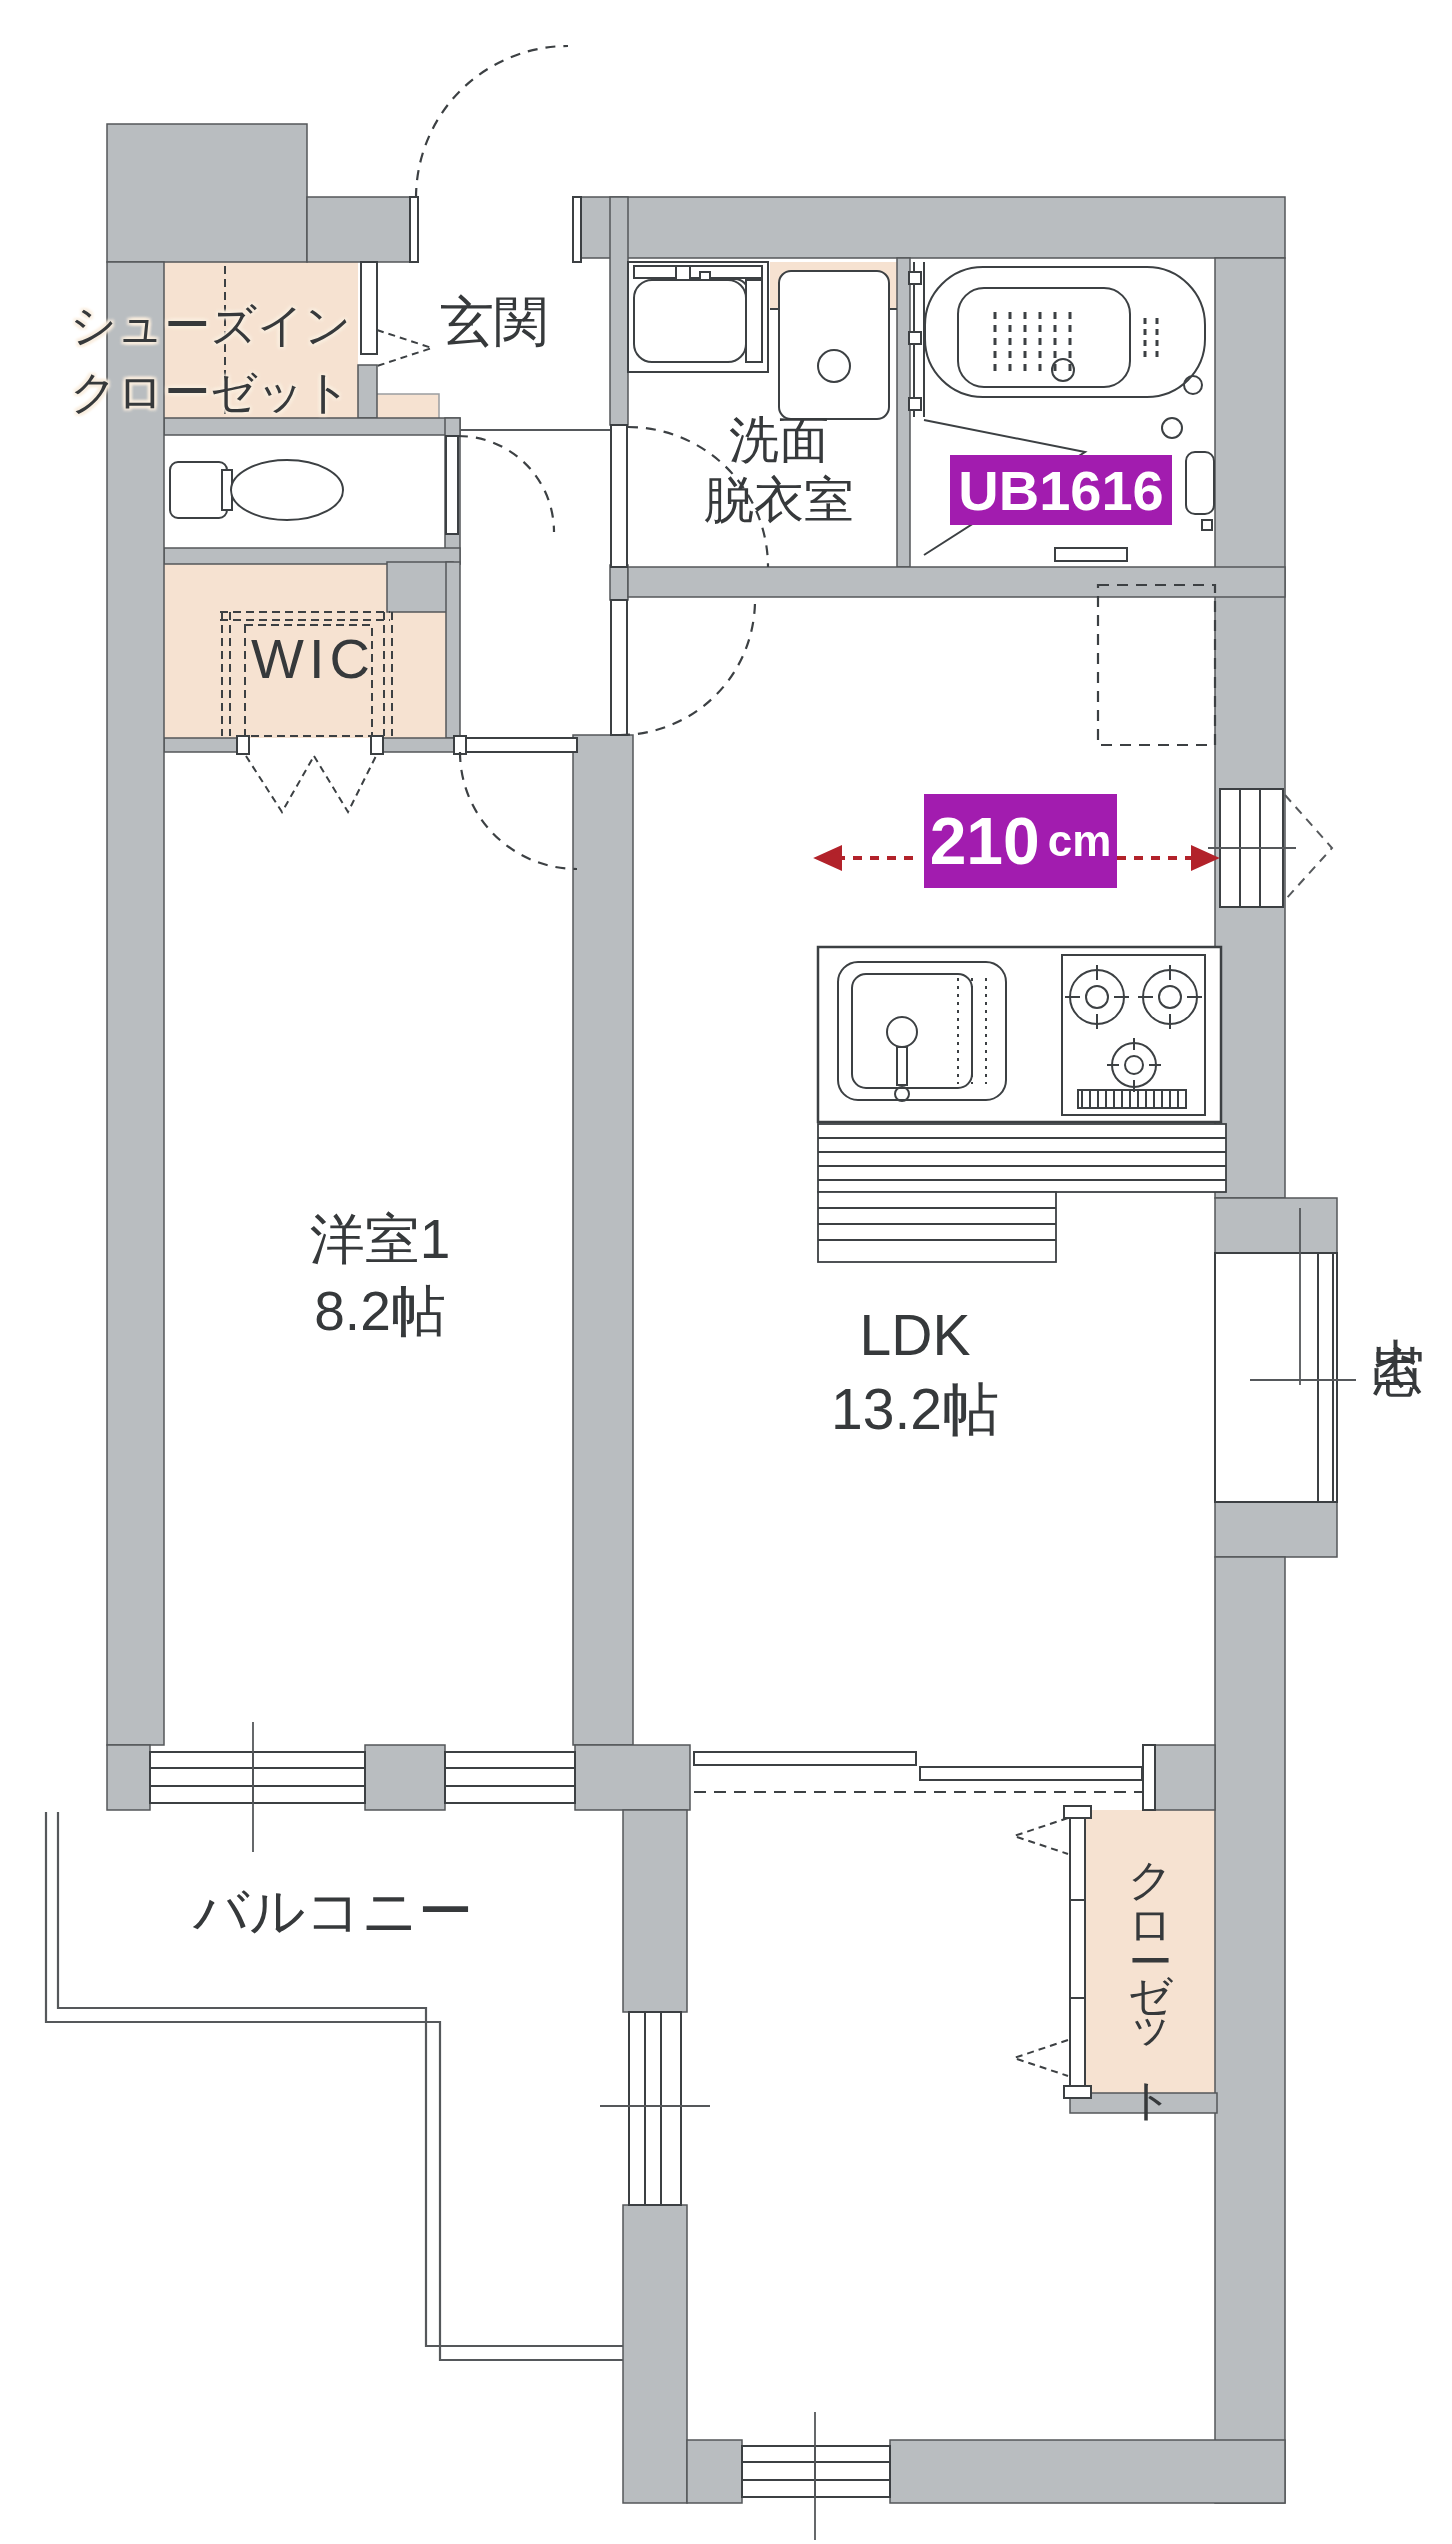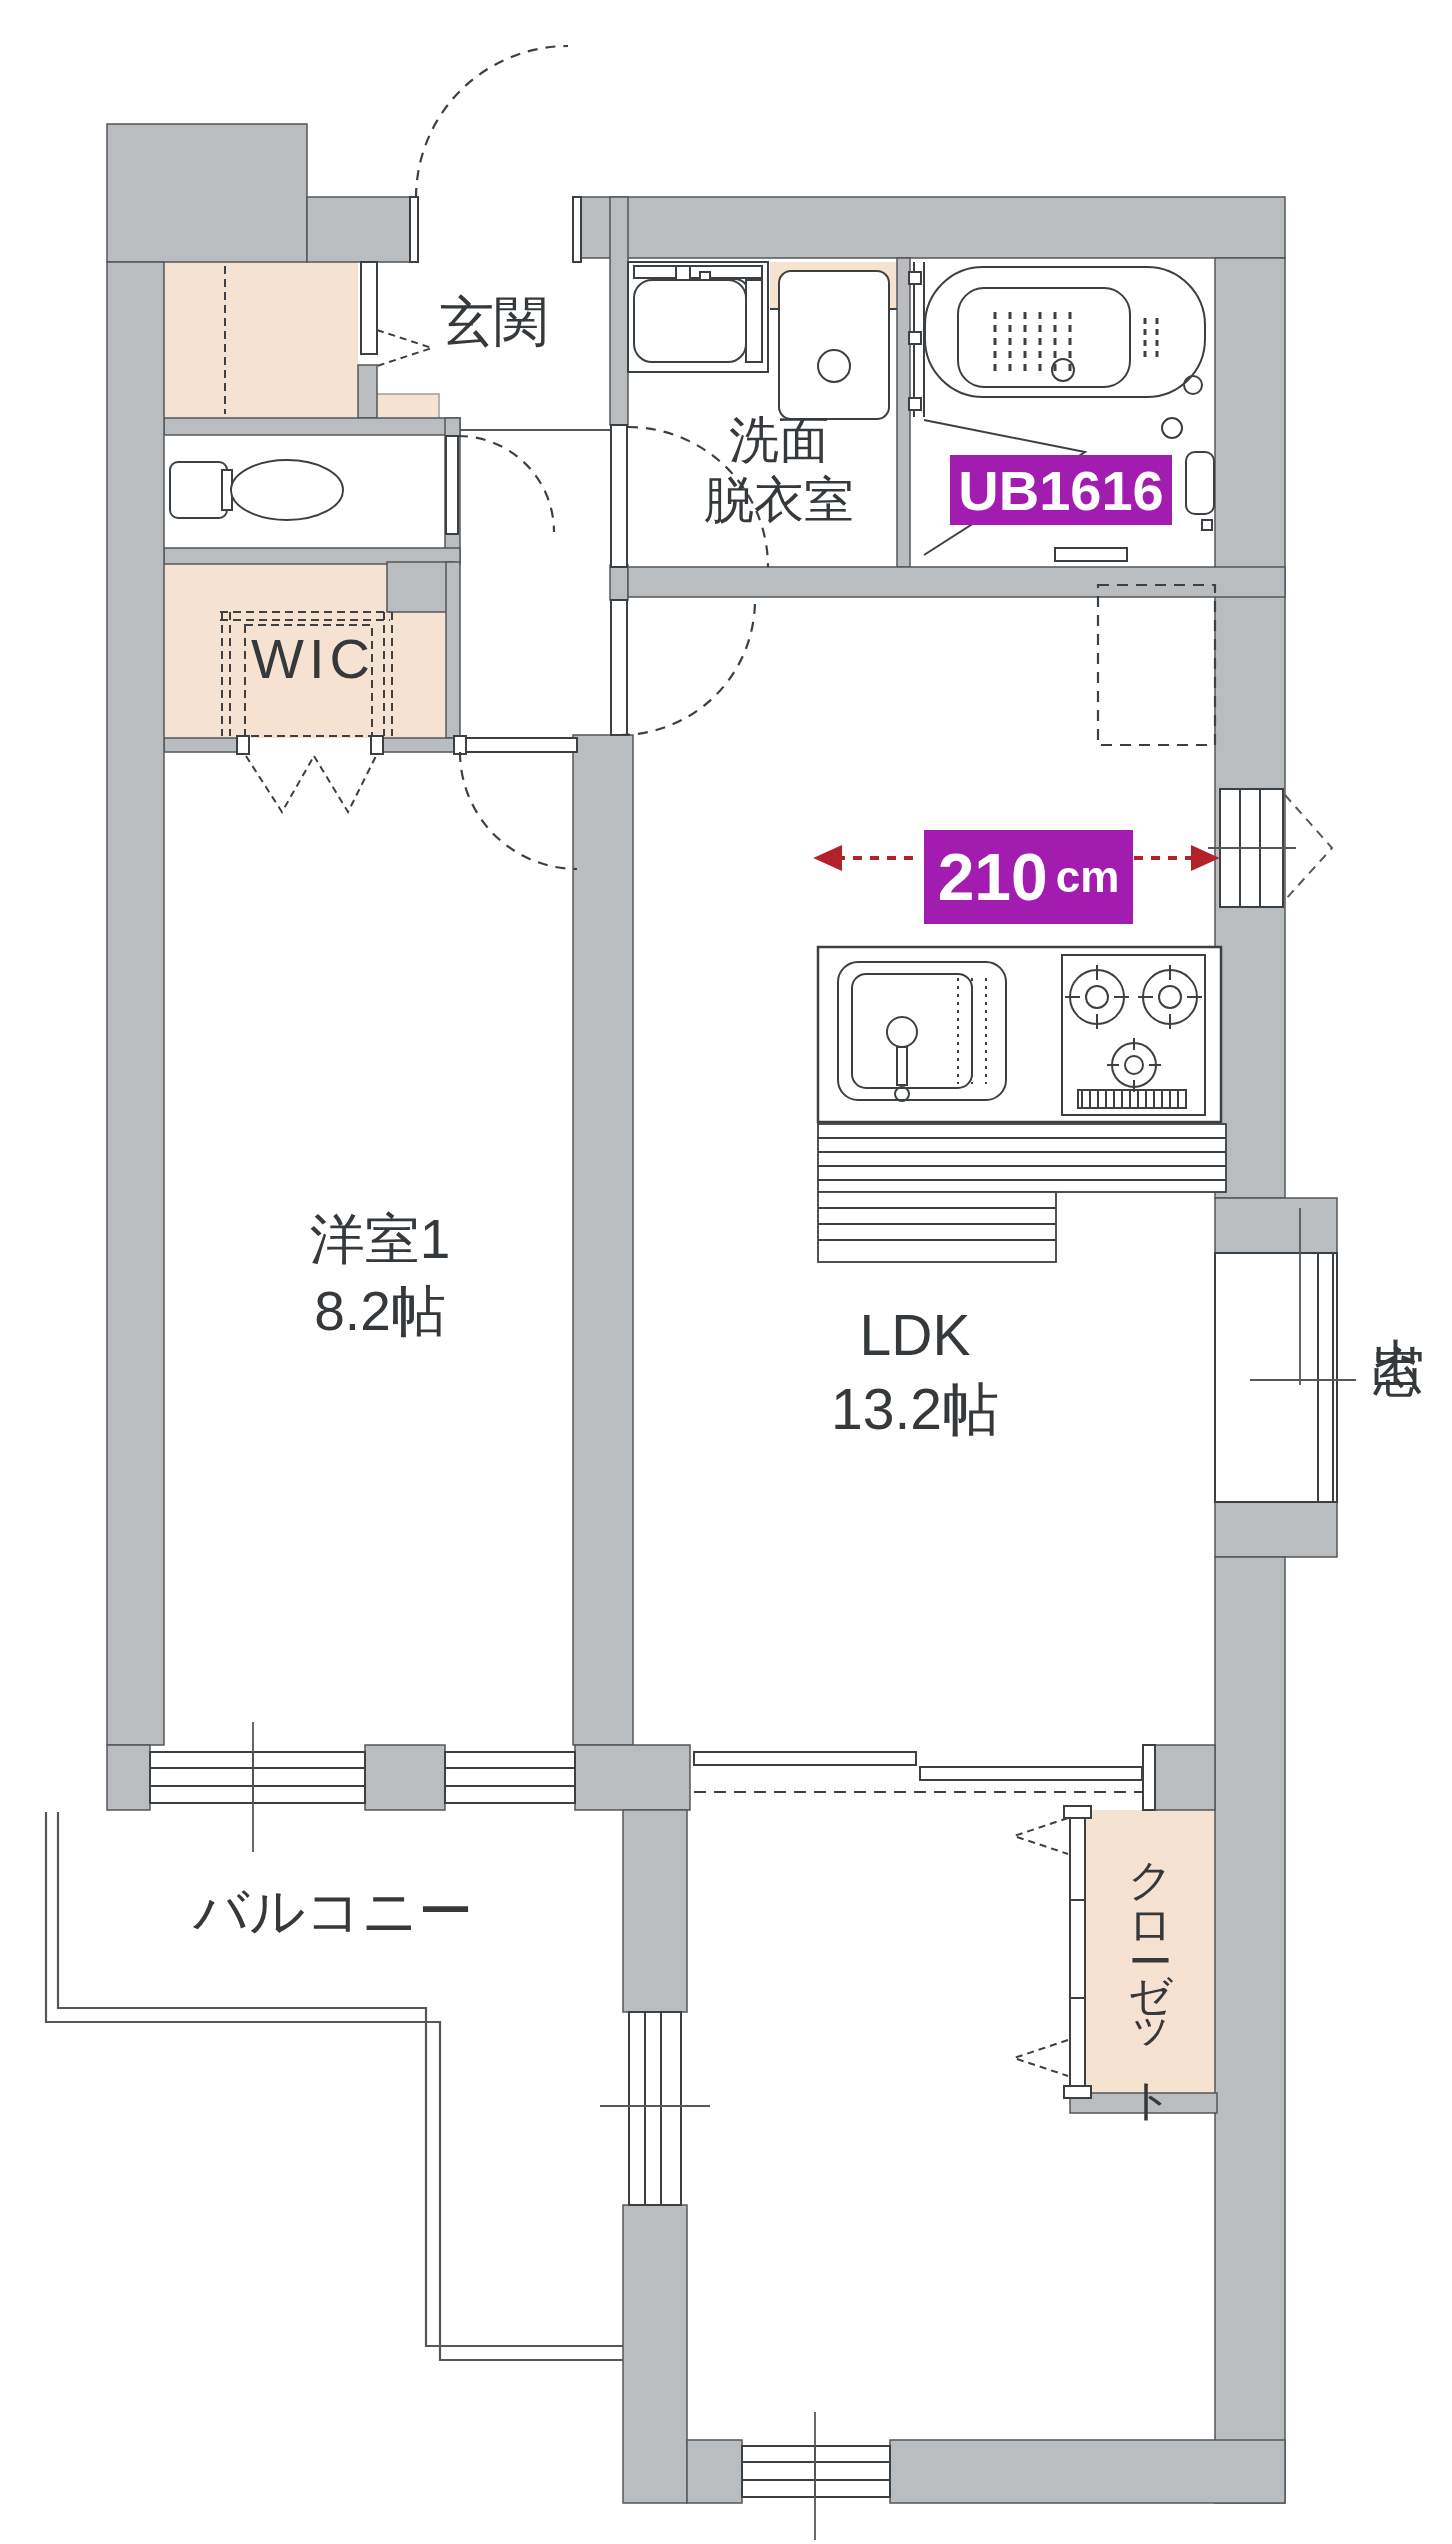--- a/index.html
+++ b/index.html
@@ -234,6 +234,10 @@
   </g>
 </svg>
 
+<div class="lbl halo" style="left:70px;top:292px;font-size:46px;line-height:1.45;">
+  <div>シューズイン</div>
+  <div>クローゼット</div>
+</div>
 
 <div class="lbl ctr" style="left:494px;top:322px;font-size:54px;">玄関</div>
 

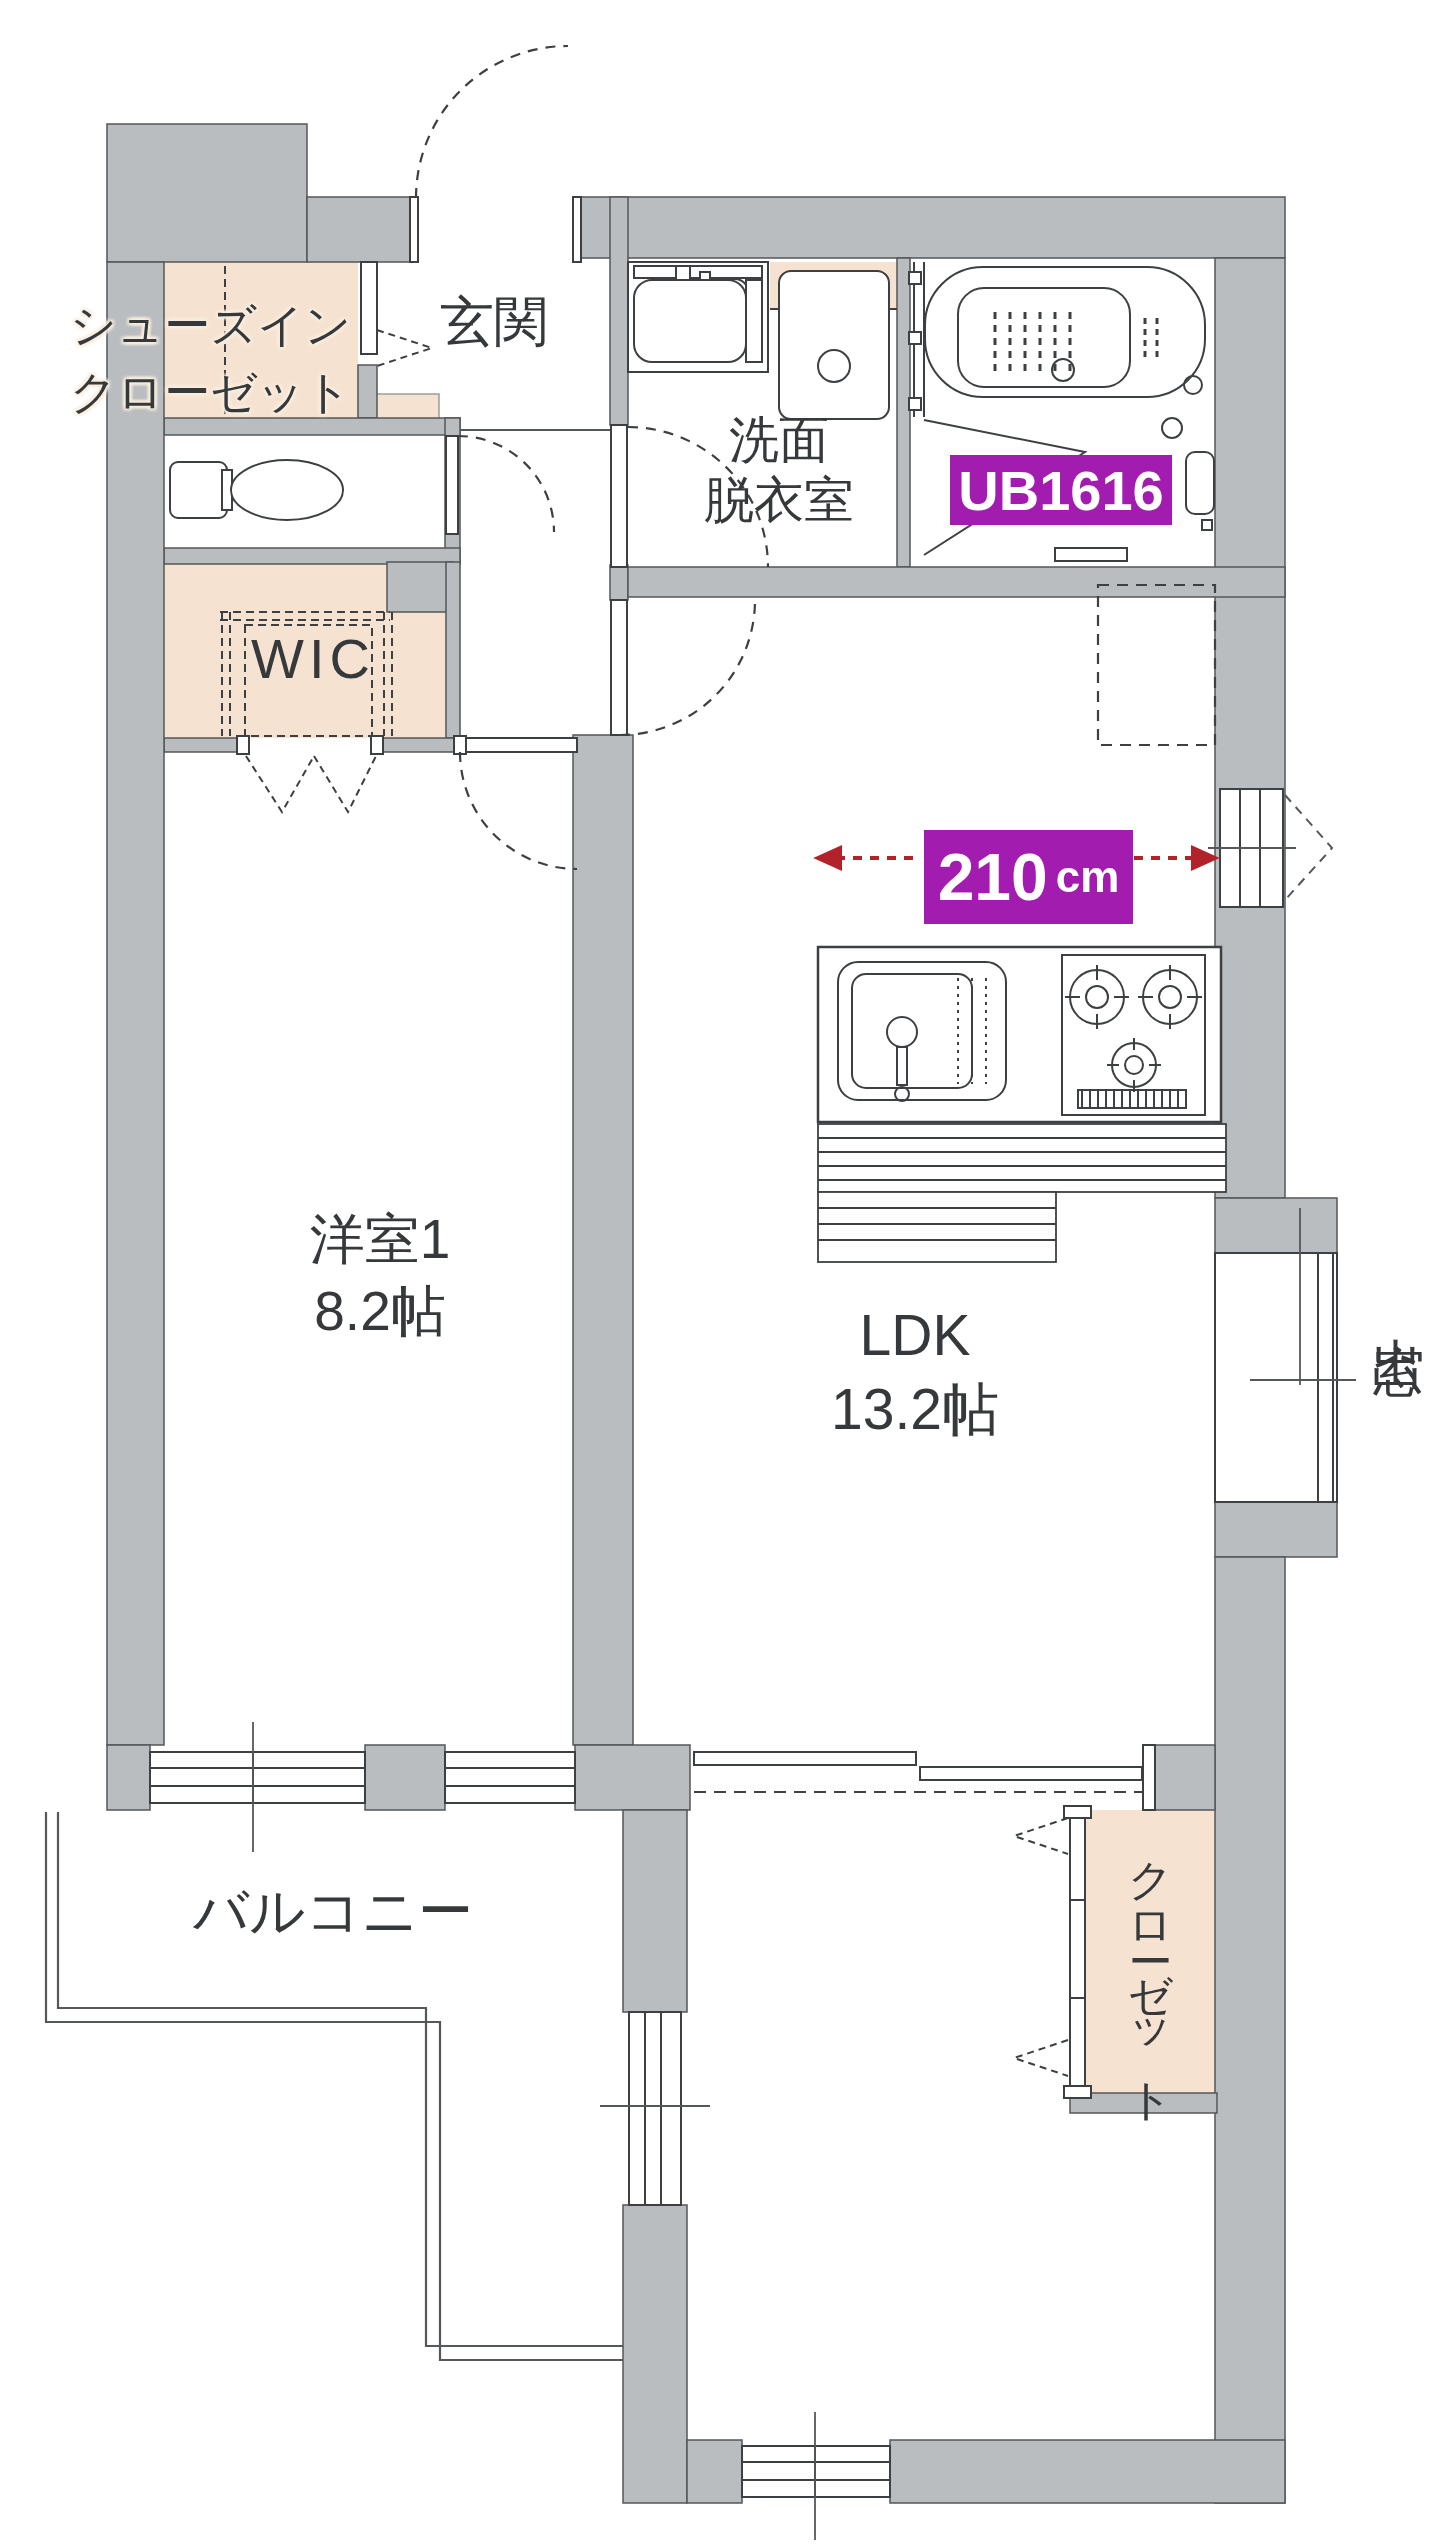--- a/index.html
+++ b/index.html
@@ -260,7 +260,7 @@
   <div>13.2帖</div>
 </div>
 
-<div class="redbox" style="left:924px;top:830px;width:209px;height:94px;gap:8px;">
+<div class="redbox" style="left:924px;top:794px;width:193px;height:94px;gap:8px;">
   <span style="font-size:66px;">210</span>
       <span class="unit" style="font-size:44px;">cm</span>
 </div>

